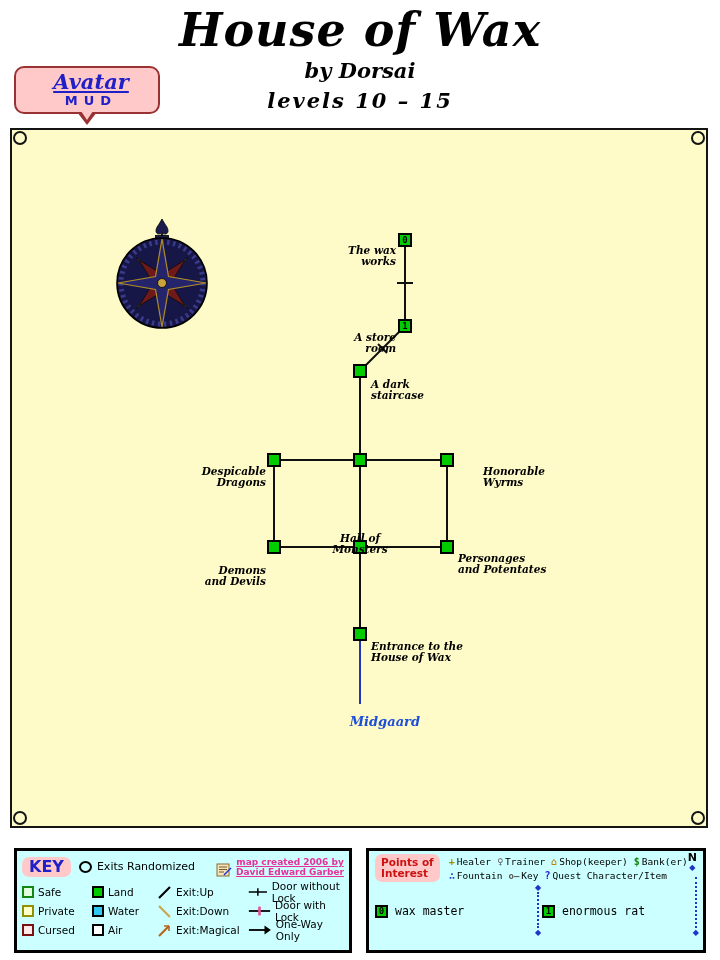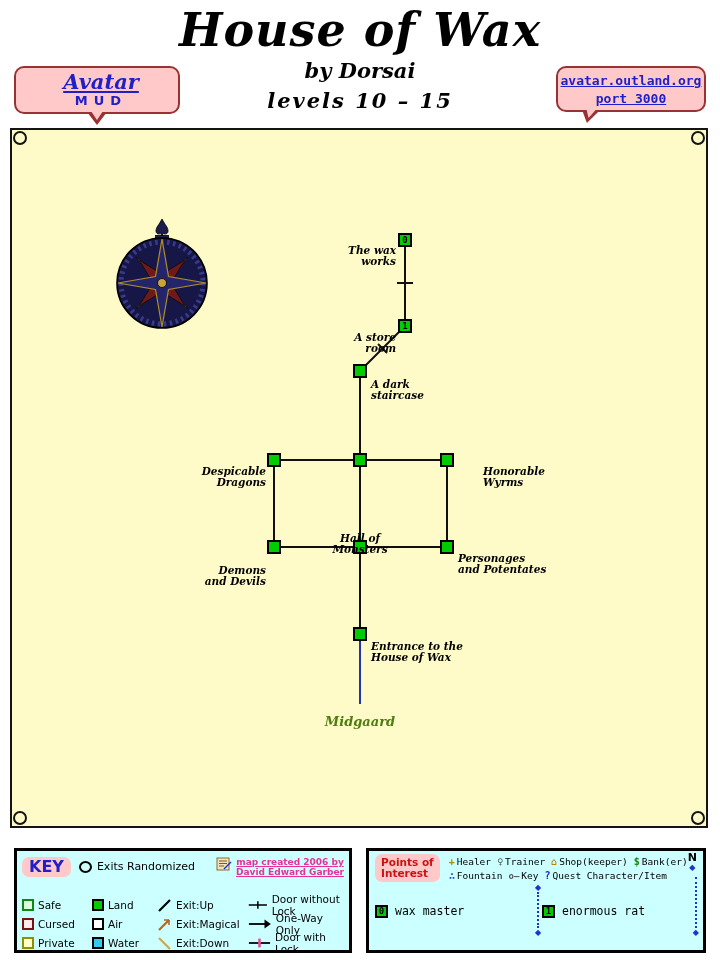--- a/index.html
+++ b/index.html
@@ -12,7 +12,7 @@
   .levels{font:italic bold 21px/1 "DejaVu Serif",serif;margin-top:9px;letter-spacing:2px;}
 
   .badge{position:absolute;background:#FFC9C9;border:2px solid #993333;border-radius:10px;text-align:center;color:#2020C8;box-sizing:border-box;}
-  .badge-left{left:14px;top:66px;width:166px;height:48px;padding-top:3px;padding-left:8px;}
+  .badge-left{left:14px;top:66px;width:146px;height:48px;padding-top:3px;padding-left:8px;}
   .badge-left .bname{font:italic bold 21px/1 "DejaVu Serif",serif;text-decoration:underline;}
   .badge-left .bsub{font:bold 13px/1 "DejaVu Sans",sans-serif;letter-spacing:6px;margin-top:2px;text-align:center;}
   .badge-left::after{content:"";position:absolute;left:50%;bottom:-13px;margin-left:-10px;border:10px solid transparent;border-top:13px solid #993333;border-bottom:0;}

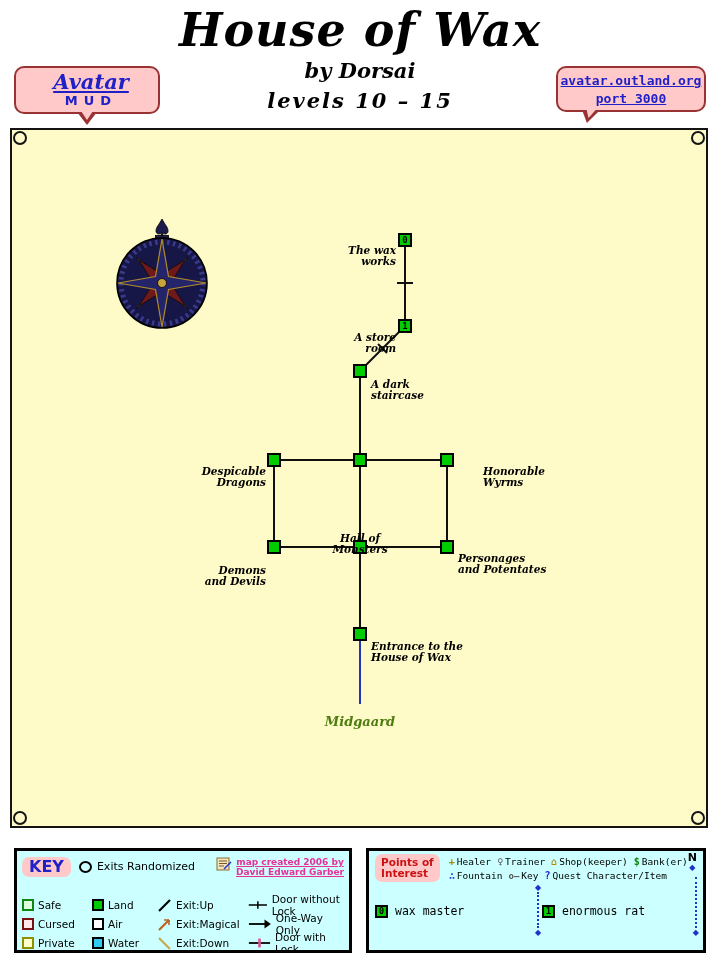--- a/index.html
+++ b/index.html
@@ -96,10 +96,6 @@
     <div class="bsub">MUD</div>
   </div>
 
-  <div class="badge badge-right">
-    <div class="bline">avatar.outland.org</div>
-    <div class="bline">port 3000</div>
-  </div>
 
   <div class="map">
     <span class="curl tl"></span>

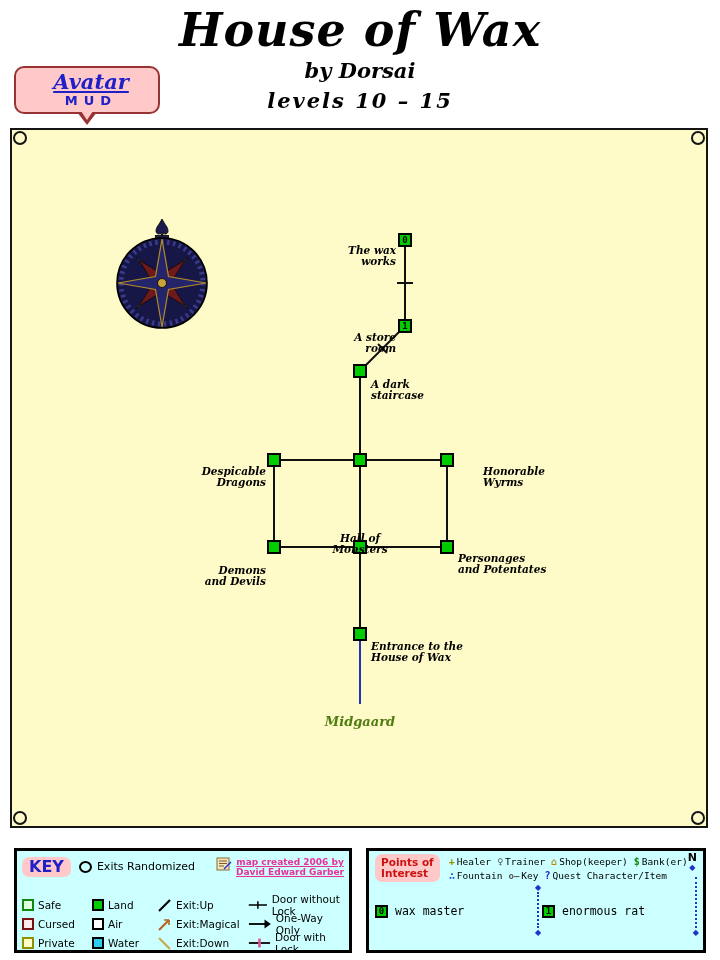--- a/index.html
+++ b/index.html
@@ -32,7 +32,7 @@
   .node{position:absolute;width:14px;height:14px;background:#00CC00;border:2px solid #000;box-sizing:border-box;transform:translate(-50%,-50%);display:flex;align-items:center;justify-content:center;font:bold 9px/1 "DejaVu Sans Mono",monospace;color:#000;z-index:2;}
   .room-label{position:absolute;font:italic bold 10.5px/1.05 "DejaVu Serif",serif;white-space:pre-line;z-index:3;margin-top:16px;}
   .align-r{text-align:right}.align-c{text-align:center}
-  .midgaard{position:absolute;font:italic bold 13px/1 "DejaVu Serif",serif;color:#4d7c0f;text-align:center;z-index:3;}
+  .midgaard{position:absolute;font:italic bold 13px/1 "DejaVu Serif",serif;color:#1d4ed8;text-align:right;z-index:3;}
 
   
   .panel{position:absolute;top:848px;height:105px;background:#CCFFFF;border:3px solid #000;box-sizing:border-box;}

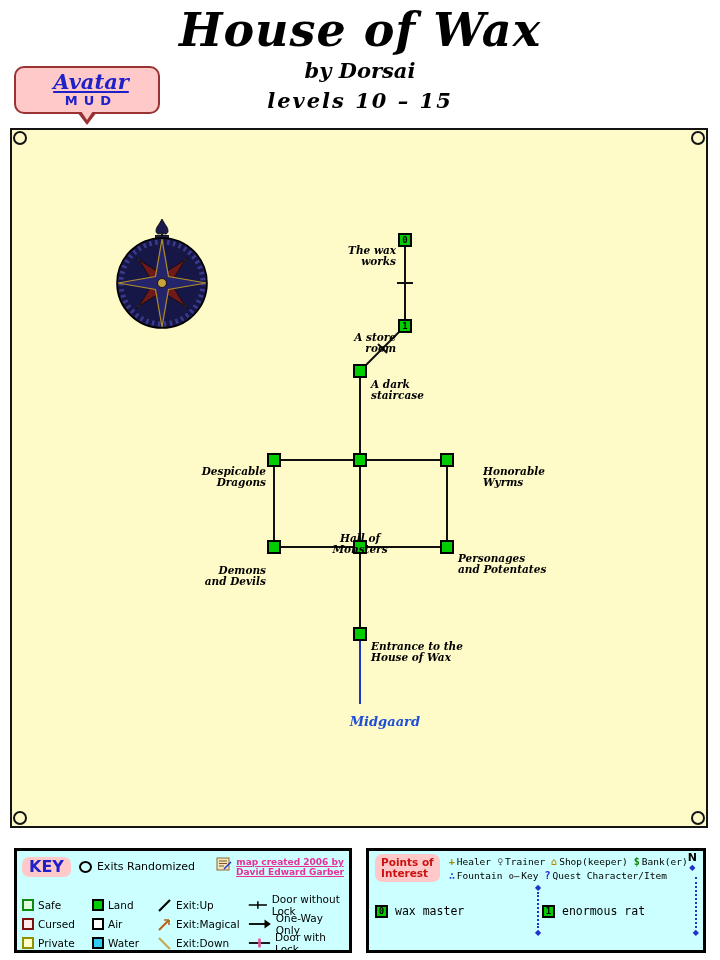--- a/index.html
+++ b/index.html
@@ -44,7 +44,7 @@
   .key-title{color:#2020C8;font:bold 16px/18px "DejaVu Sans",sans-serif;}
   .rand{display:flex;align-items:center;gap:5px;font-size:11px;}
   .circle-icon{width:13px;height:12px;border:2px solid #000;border-radius:50%;background:transparent;box-sizing:border-box;}
-  .credit{margin-left:auto;display:flex;align-items:flex-start;gap:4px;}
+  .credit{margin-left:auto;display:flex;align-items:flex-end;gap:4px;}
   .credit-text{color:#E8309A;font:bold 9px/10px "DejaVu Sans",sans-serif;white-space:pre-line;text-align:center;text-decoration:underline;}
 
   .key-grid{margin-top:16px;}

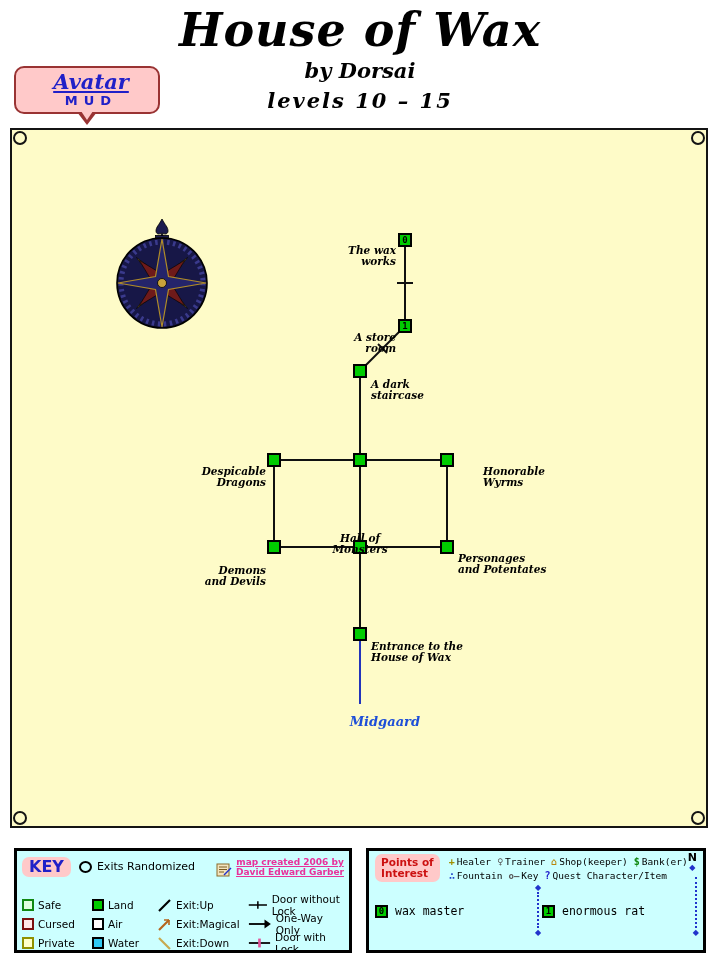--- a/index.html
+++ b/index.html
@@ -47,7 +47,7 @@
   .credit{margin-left:auto;display:flex;align-items:flex-end;gap:4px;}
   .credit-text{color:#E8309A;font:bold 9px/10px "DejaVu Sans",sans-serif;white-space:pre-line;text-align:center;text-decoration:underline;}
 
-  .key-grid{margin-top:16px;}
+  .key-grid{margin-top:3px;}
   .key-row{display:flex;align-items:center;height:19px;}
   .kc{display:flex;align-items:center;gap:4px;font-size:10.5px;}
   .kc1{width:70px}.kc2{width:64px}.kc3{width:92px}.kc4{flex:1}

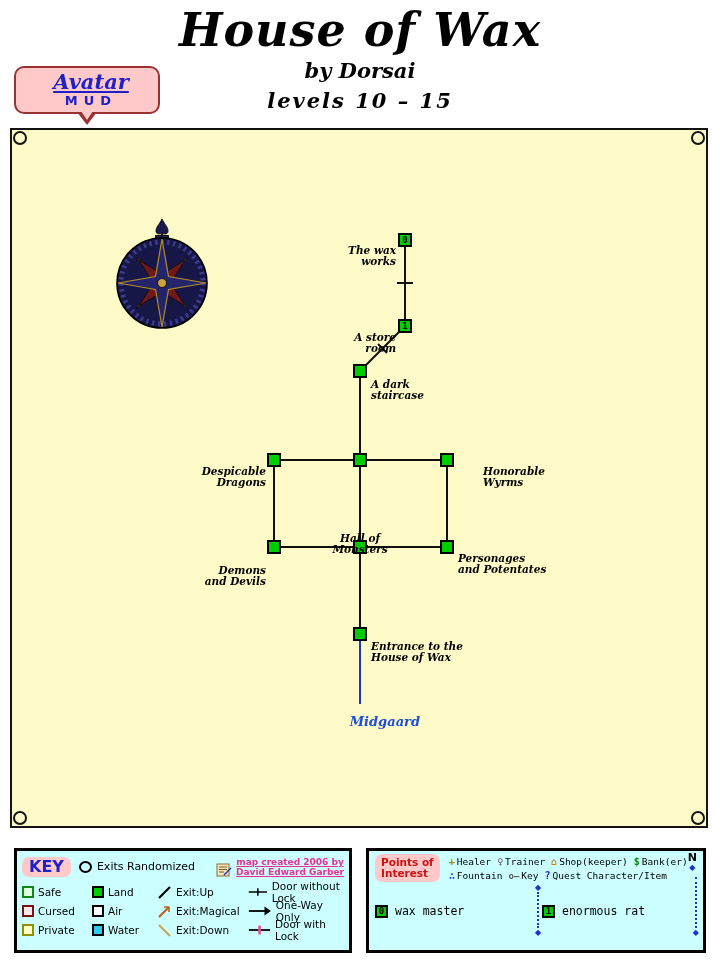--- a/index.html
+++ b/index.html
@@ -214,6 +214,29 @@
       </div>
       <div class="key-row">
         <span class="kc kc1">
+            <span class="swatch sw-private"></span>
+            <span>Private</span>
+          </span>
+        <span class="kc kc2">
+            <span class="swatch sw-water"></span>
+            <span>Water</span>
+          </span>
+        <span class="kc kc3">
+          <svg width="16" height="16" viewBox="0 0 16 16">
+              <line x1="3" y1="3" x2="14" y2="14" stroke="#C7A94F" stroke-width="2.2"></line>
+            </svg>
+          <span>Exit:Down</span>
+        </span>
+        <span class="kc kc4">
+          <svg width="26" height="16" viewBox="0 0 26 16">
+              <line x1="1" y1="8" x2="25" y2="8" stroke="#000" stroke-width="2"></line>
+              <line x1="13" y1="3" x2="13" y2="13" stroke="#E0559A" stroke-width="3"></line>
+            </svg>
+          <span>Door with Lock</span>
+        </span>
+      </div>
+      <div class="key-row">
+        <span class="kc kc1">
             <span class="swatch sw-cursed"></span>
             <span>Cursed</span>
           </span>
@@ -234,29 +257,6 @@
               <polygon points="18,3 25,8 18,13" fill="#000"></polygon>
             </svg>
           <span>One-Way Only</span>
-        </span>
-      </div>
-      <div class="key-row">
-        <span class="kc kc1">
-            <span class="swatch sw-private"></span>
-            <span>Private</span>
-          </span>
-        <span class="kc kc2">
-            <span class="swatch sw-water"></span>
-            <span>Water</span>
-          </span>
-        <span class="kc kc3">
-          <svg width="16" height="16" viewBox="0 0 16 16">
-              <line x1="3" y1="3" x2="14" y2="14" stroke="#C7A94F" stroke-width="2.2"></line>
-            </svg>
-          <span>Exit:Down</span>
-        </span>
-        <span class="kc kc4">
-          <svg width="26" height="16" viewBox="0 0 26 16">
-              <line x1="1" y1="8" x2="25" y2="8" stroke="#000" stroke-width="2"></line>
-              <line x1="13" y1="3" x2="13" y2="13" stroke="#E0559A" stroke-width="3"></line>
-            </svg>
-          <span>Door with Lock</span>
         </span>
       </div>
     </div>

